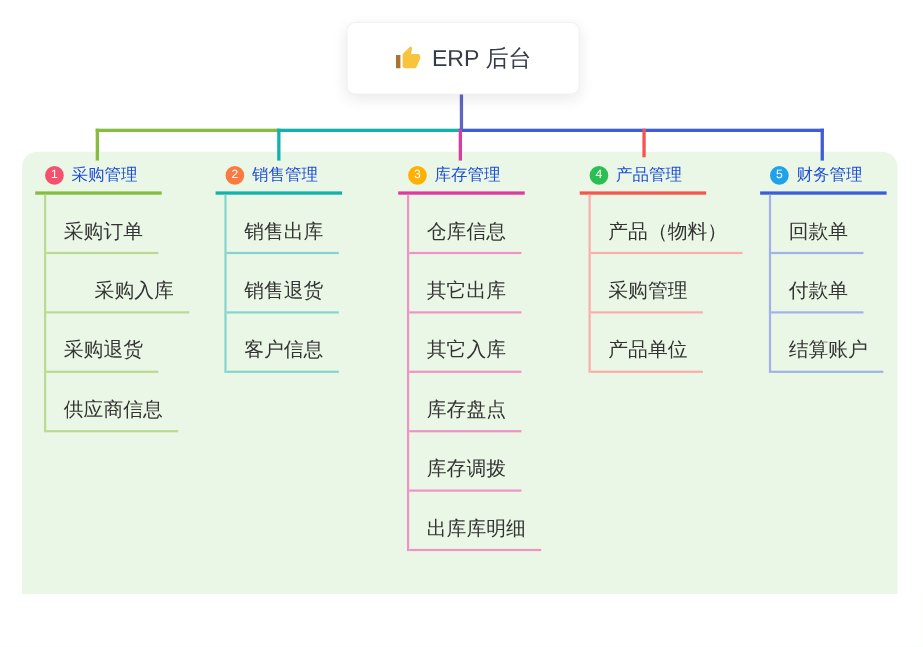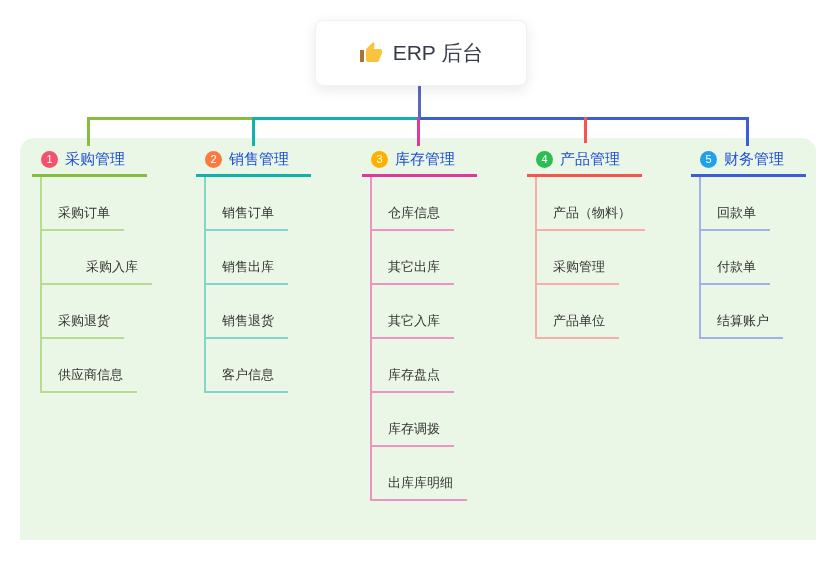--- a/index.html
+++ b/index.html
@@ -27,7 +27,7 @@
 
   .children{margin-left:8px;border-left:2px solid #ccc;width:max-content;}
   .child-row{height:54px;display:flex;align-items:flex-end;}
-  .child-node{font-size:13px;color:#333333;white-space:nowrap;
+  .child-node{font-size:18px;color:#333333;white-space:nowrap;
     padding:0 14px 7px 16px;border-bottom:2px solid #0f766e;}
 </style>
 </head>

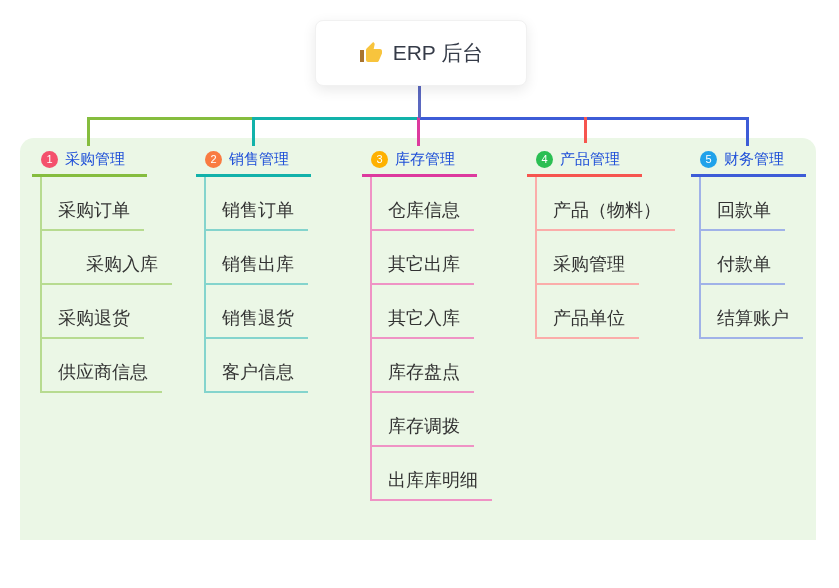--- a/index.html
+++ b/index.html
@@ -87,9 +87,6 @@
     </div>
     <div class="children" style="border-left-color: rgb(132, 212, 205);">
       <div class="child-row">
-          <div class="child-node" style="border-bottom-color: rgb(132, 212, 205);">销售订单</div>
-        </div>
-      <div class="child-row">
           <div class="child-node" style="border-bottom-color: rgb(132, 212, 205);">销售出库</div>
         </div>
       <div class="child-row">

